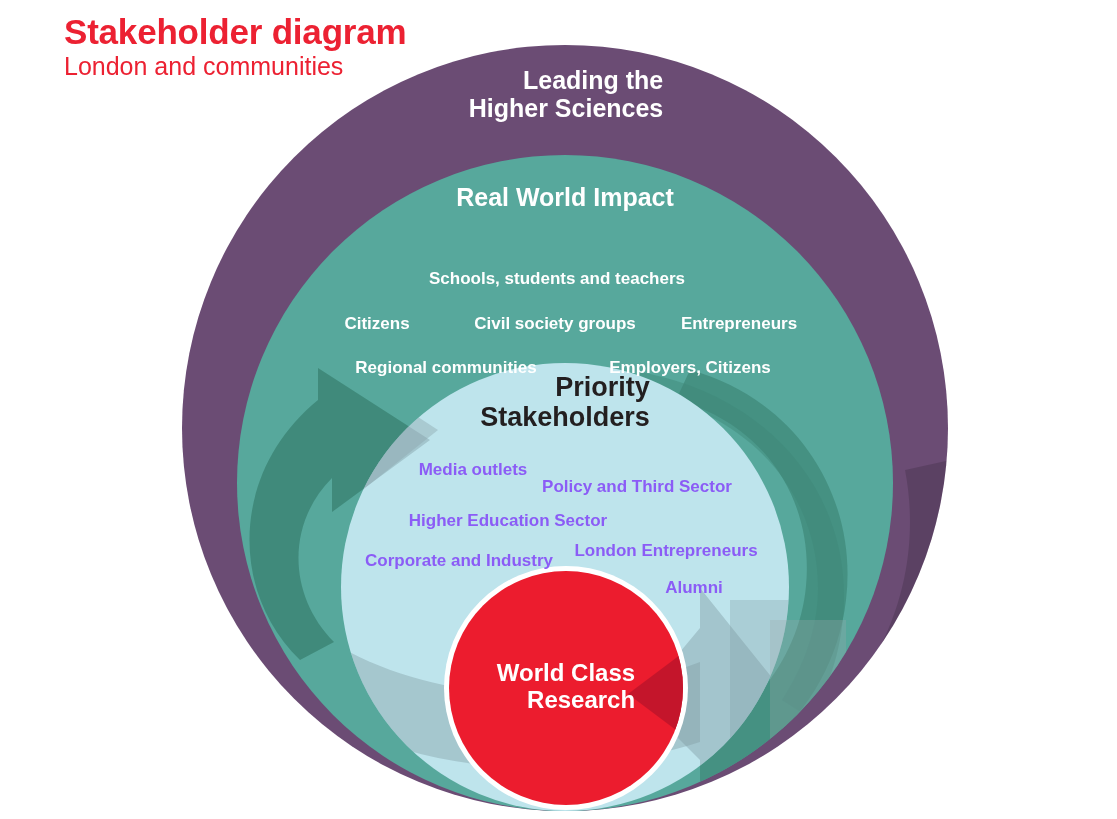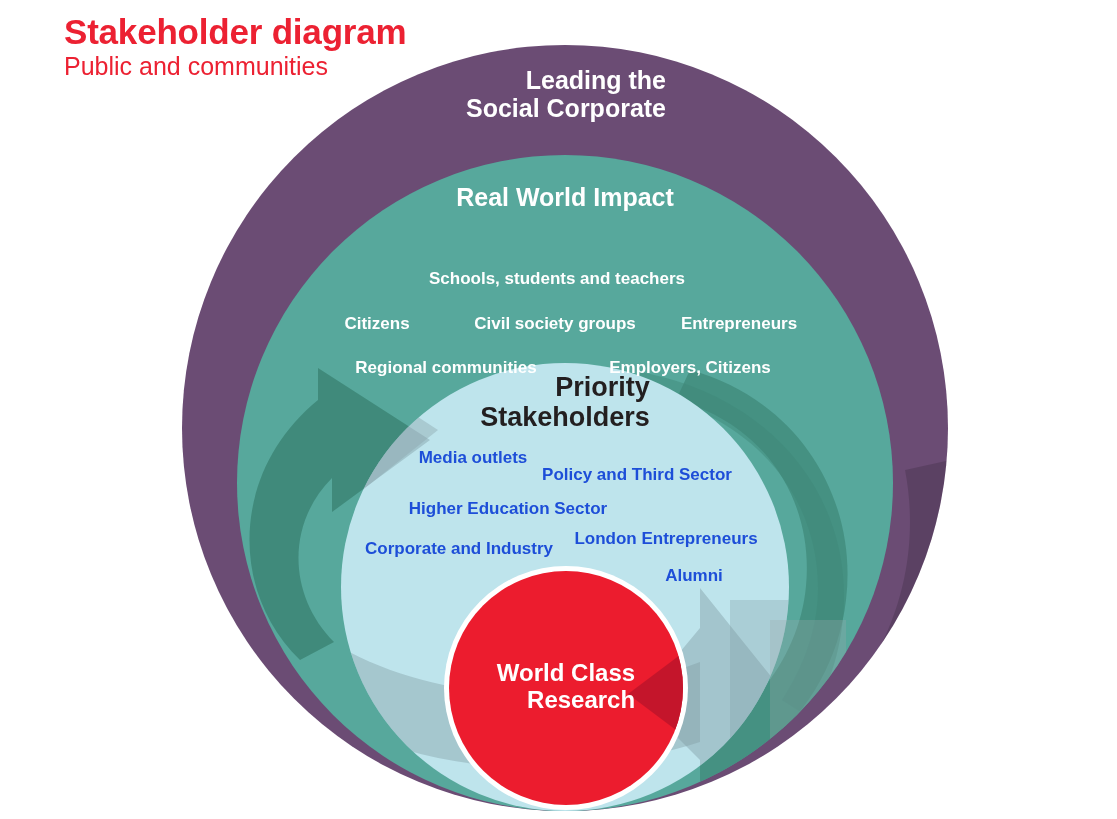--- a/index.html
+++ b/index.html
@@ -170,7 +170,7 @@
 
 <div class="header">
   <div class="header-title">Stakeholder diagram</div>
-  <div class="header-sub">Public and communities</div>
+  <div class="header-sub">London and communities</div>
 </div>
 
 <div class="lbl ring-title outer" style="left:566px; top:66px;">

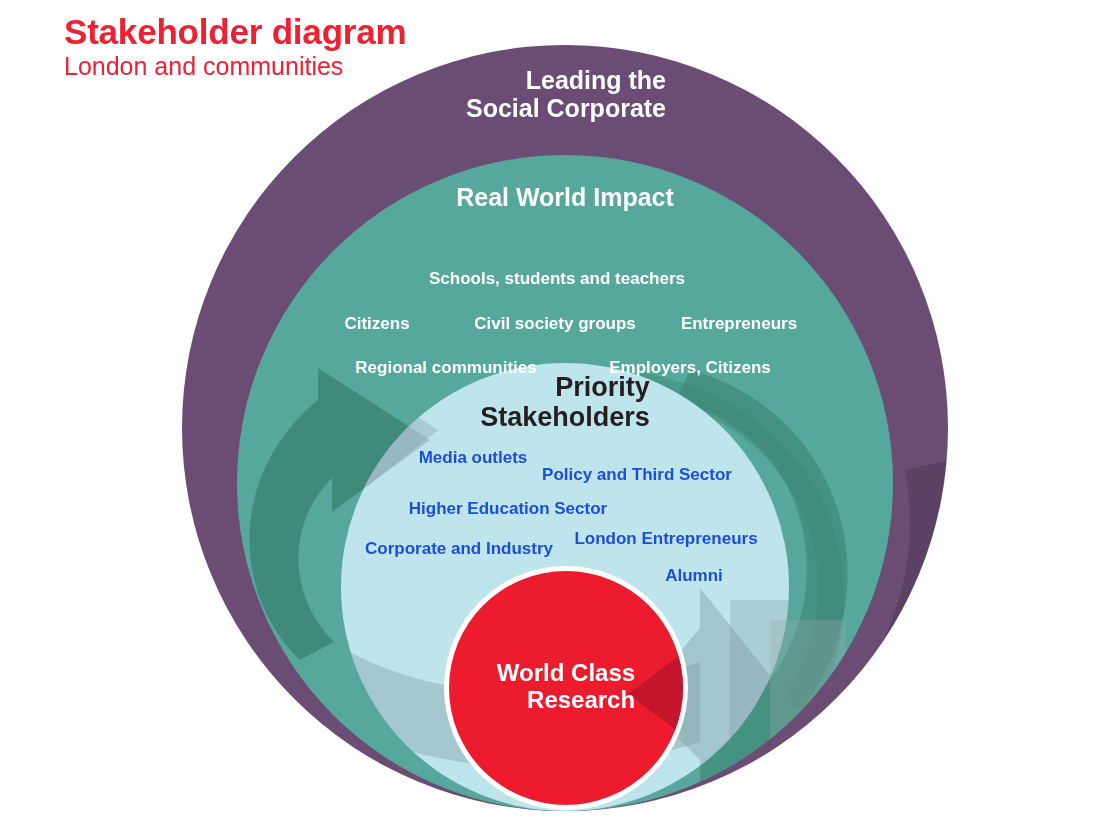--- a/index.html
+++ b/index.html
@@ -175,7 +175,7 @@
 
 <div class="lbl ring-title outer" style="left:566px; top:66px;">
   <div>Leading the</div>
-  <div>Social Corporate</div>
+  <div>Higher Sciences</div>
 </div>
 
 <div class="lbl ring-title mid" style="left:565px; top:183px;">

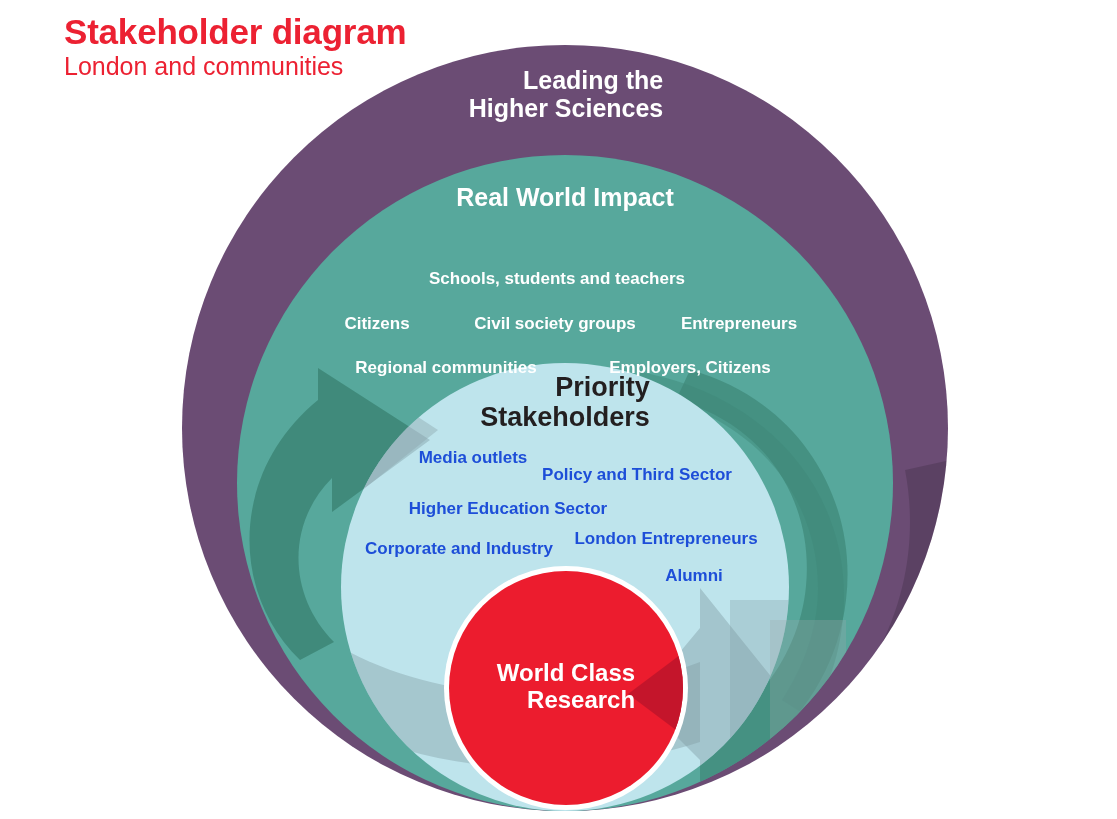--- a/index.html
+++ b/index.html
@@ -83,7 +83,8 @@
   .item-dark {
     font-size: 17px;
     font-weight: bold;
-    color: #1d4ed8;
+    color: #8b5cf6;
+    margin-top: 12px;
   }
 </style>
 </head>

